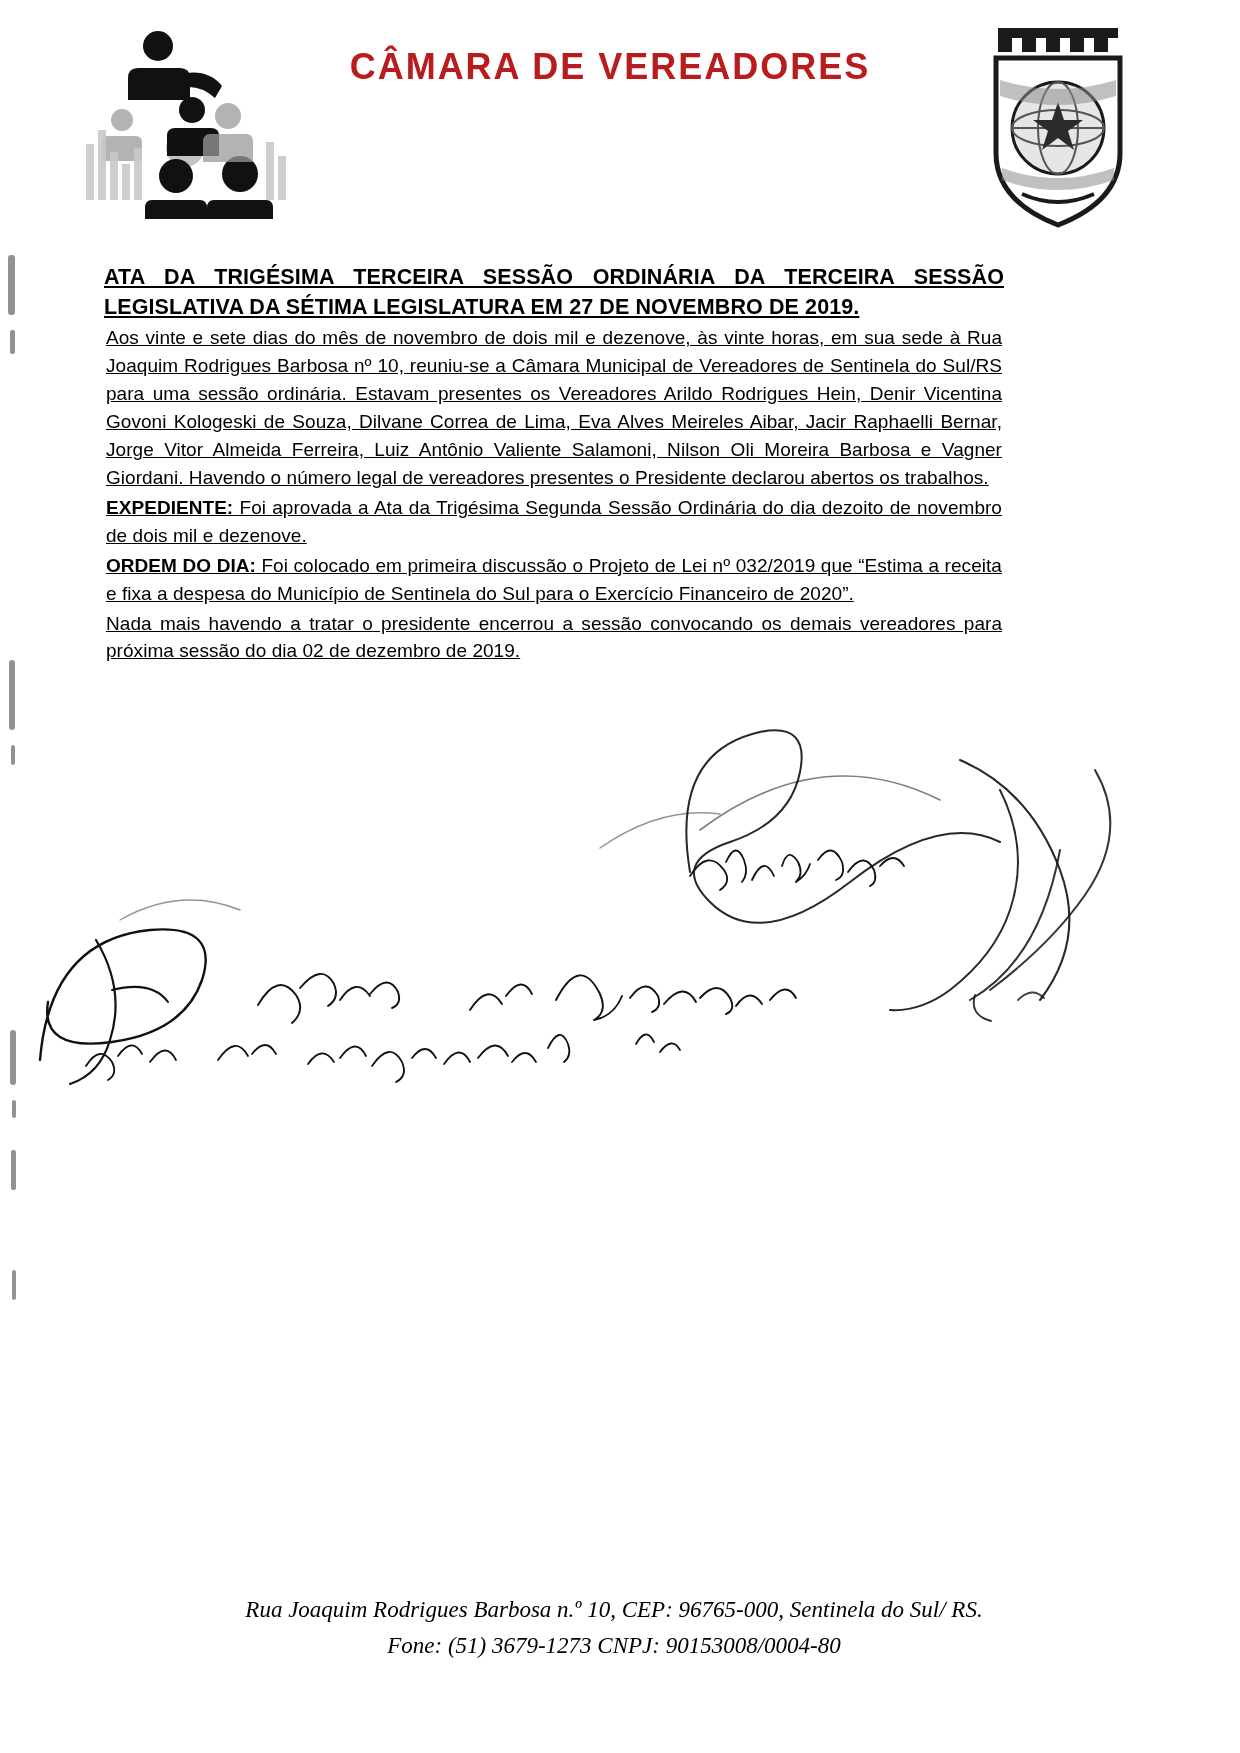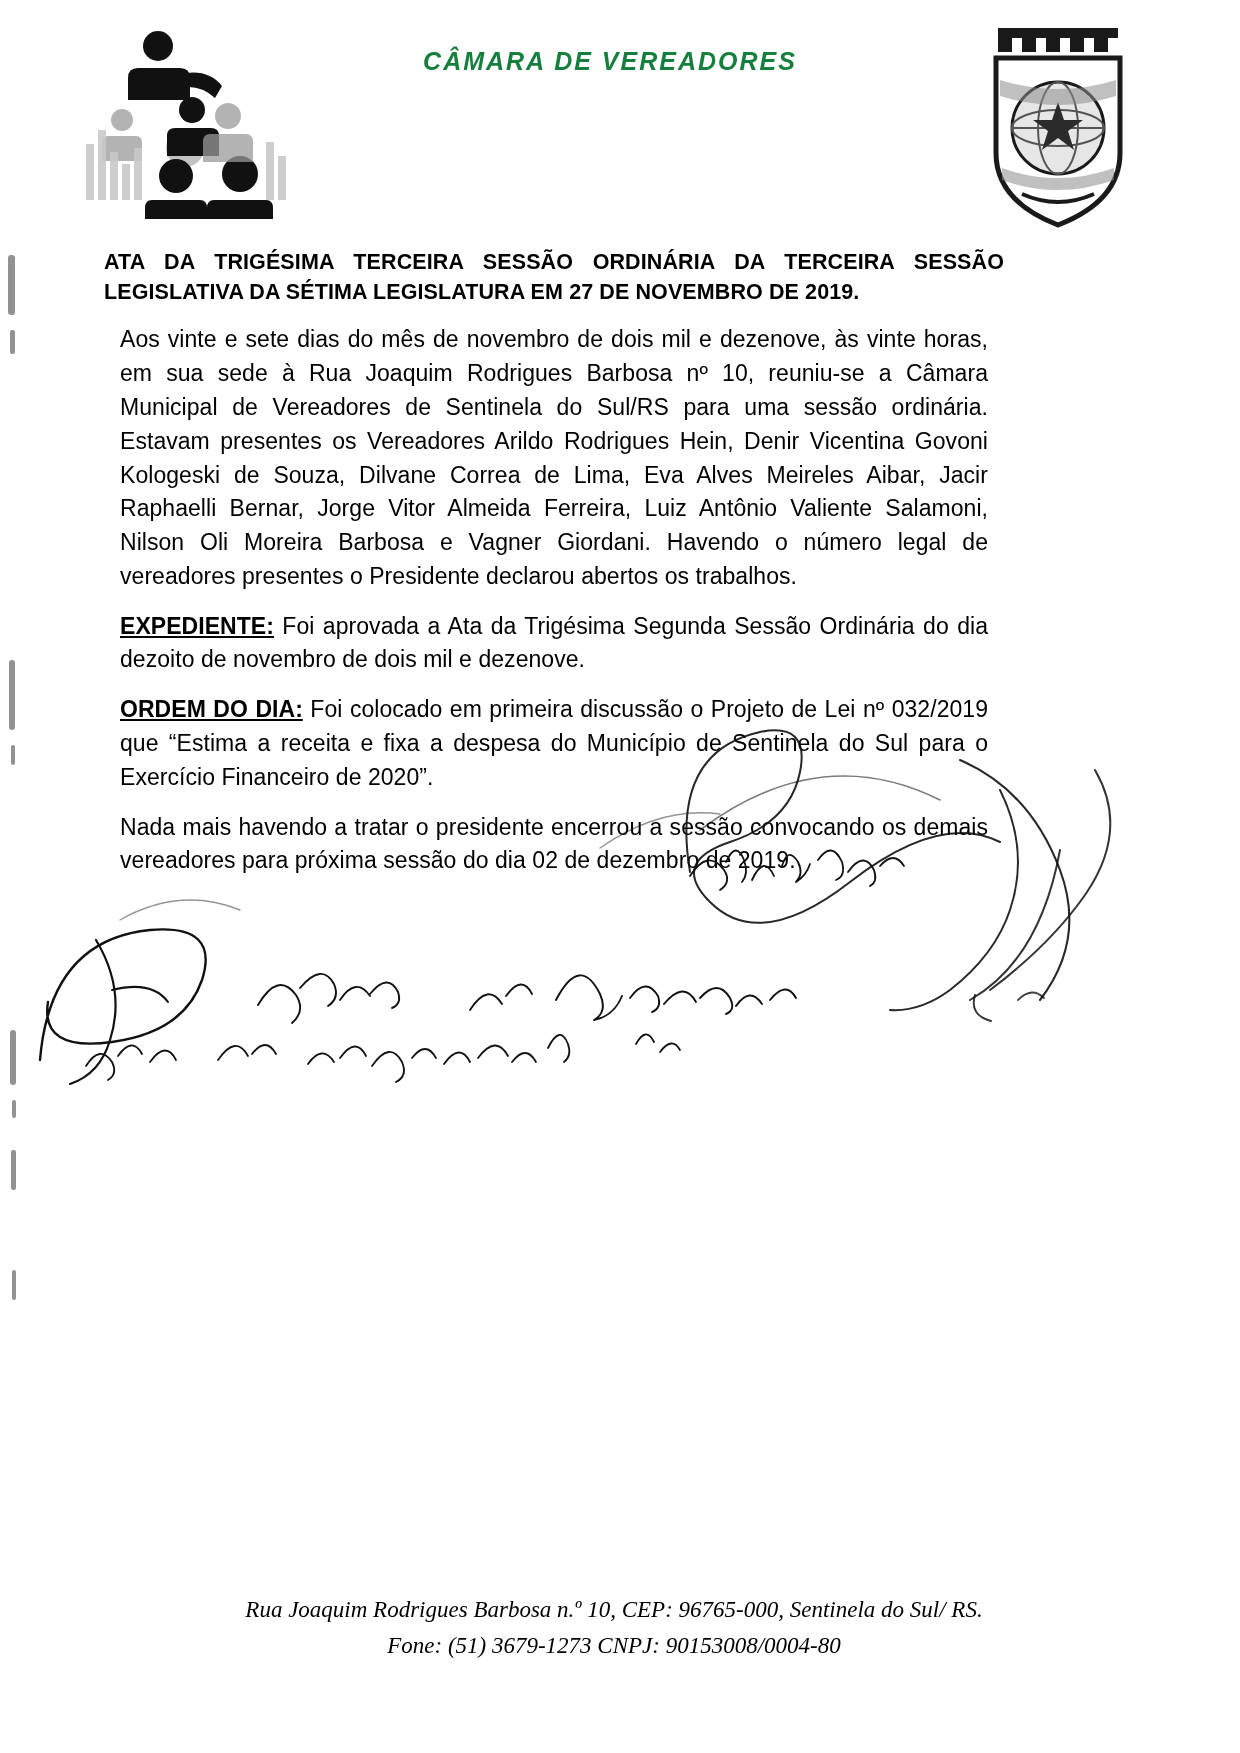--- a/index.html
+++ b/index.html
@@ -51,12 +51,11 @@
   .title-line1 {
     font-family: "Liberation Sans", sans-serif;
     font-weight: bold;
-    font-size: 25px;
+    font-size: 36px;
     letter-spacing: 2px;
     line-height: 1.05;
     white-space: nowrap;
-    color: #15803d;
-    font-style: italic;
+    color: #b91c1c;
   }
   .title-line2 {
     font-family: "Liberation Sans", sans-serif;

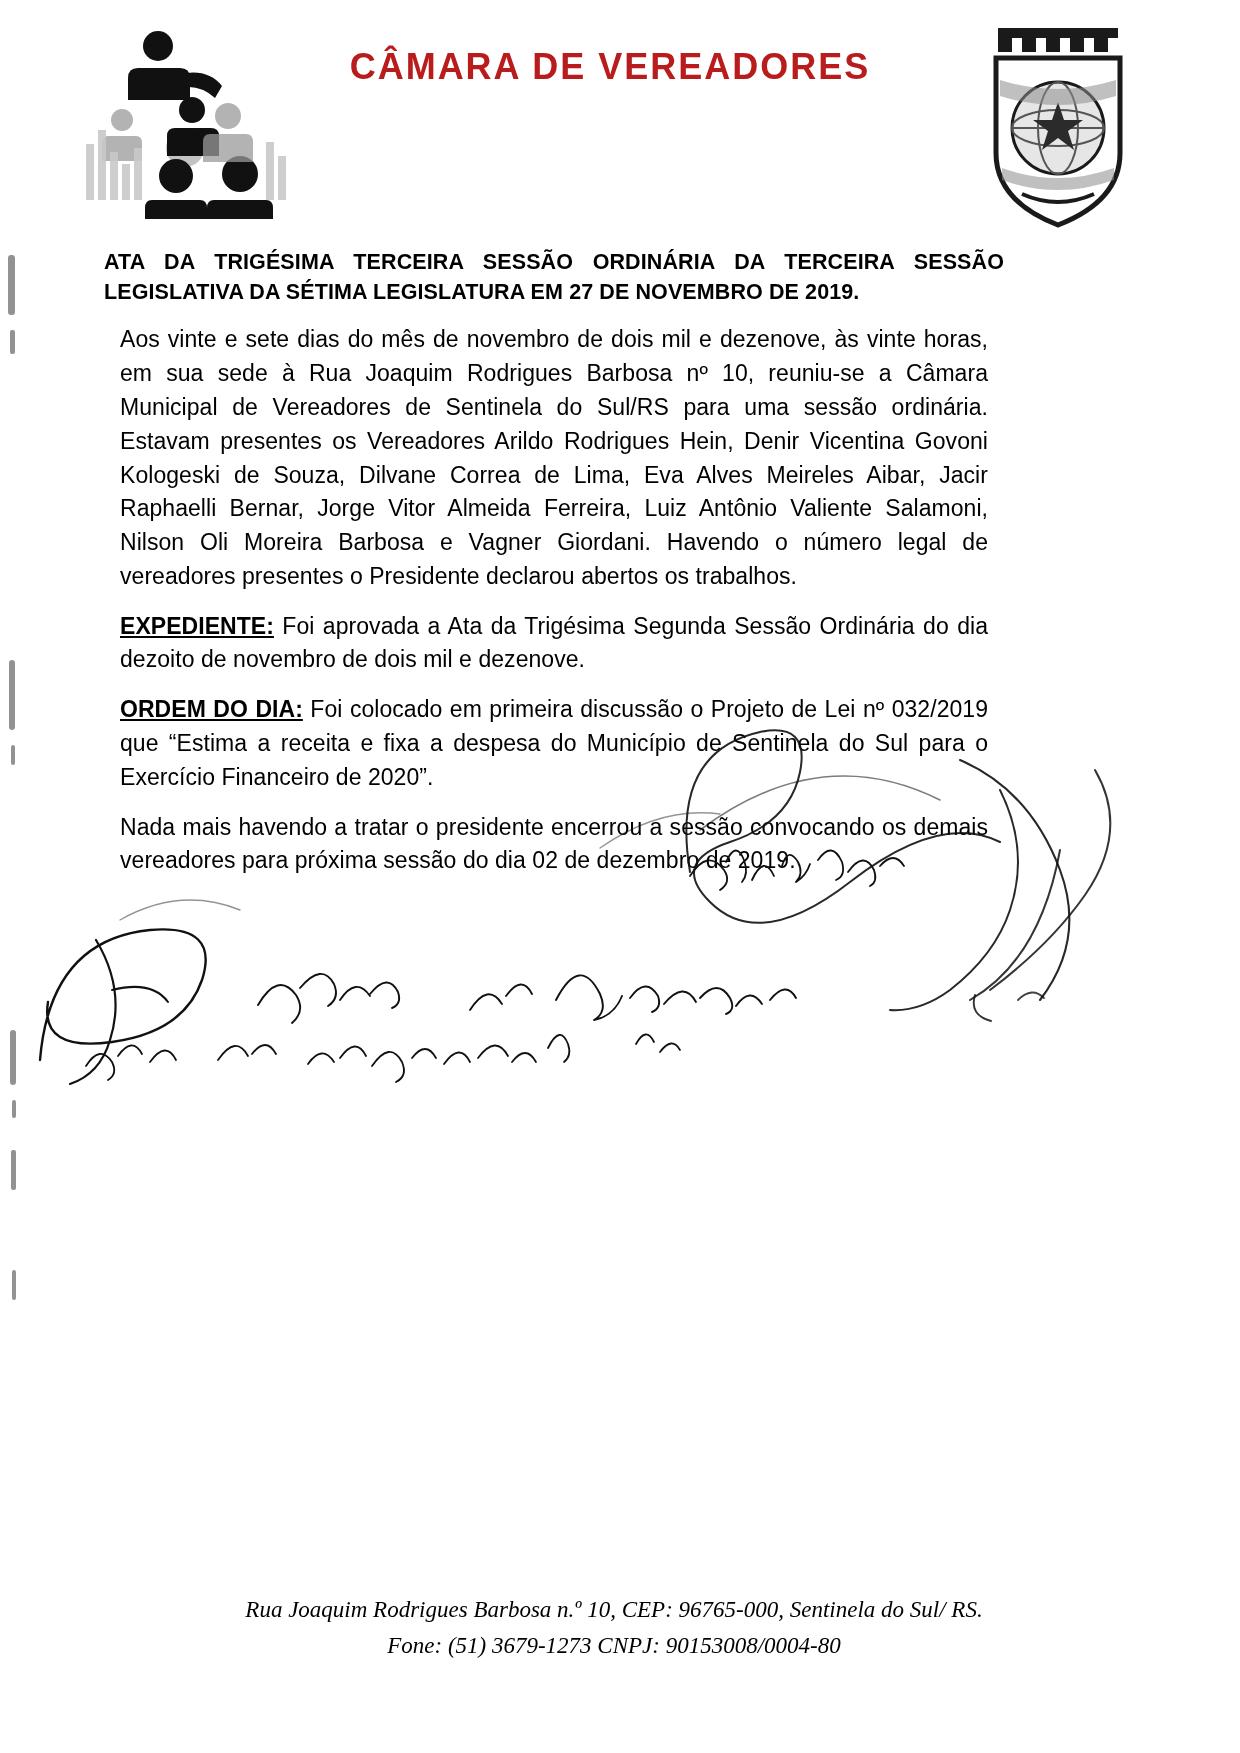--- a/index.html
+++ b/index.html
@@ -89,8 +89,9 @@
   .doc-body {
     position: absolute;
     left: 104px;
-    top: 248px;
+    top: 263px;
     width: 900px;
+    text-decoration: underline;
   }
   .doc-title {
     font-size: 21.5px;

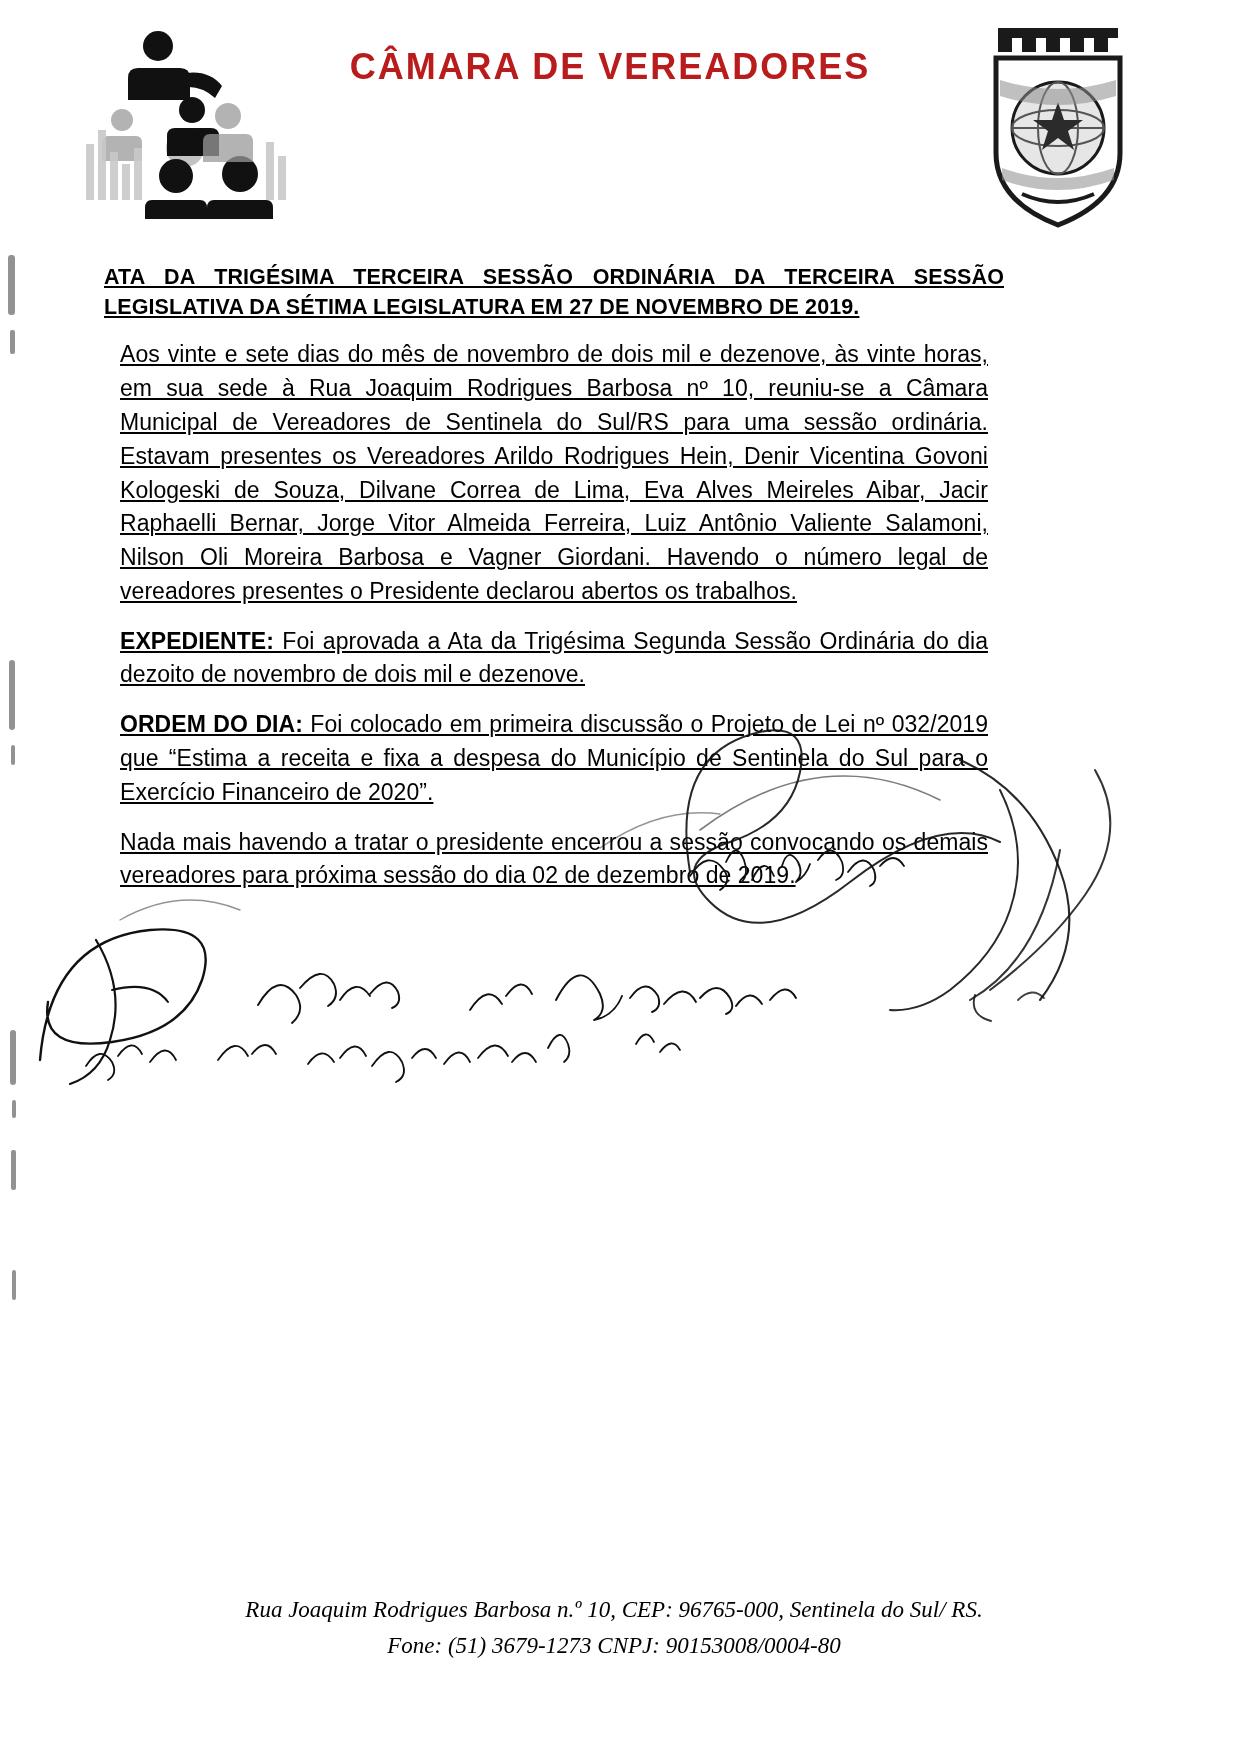--- a/index.html
+++ b/index.html
@@ -103,10 +103,10 @@
     letter-spacing: 0.1px;
   }
   .para {
-    font-size: 23px;
+    font-size: 19px;
     line-height: 1.47;
     text-align: justify;
-    margin: 16px;
+    margin: 2px;
     letter-spacing: 0.05px;
   }
   .para + .para { margin-top: 0px; }

